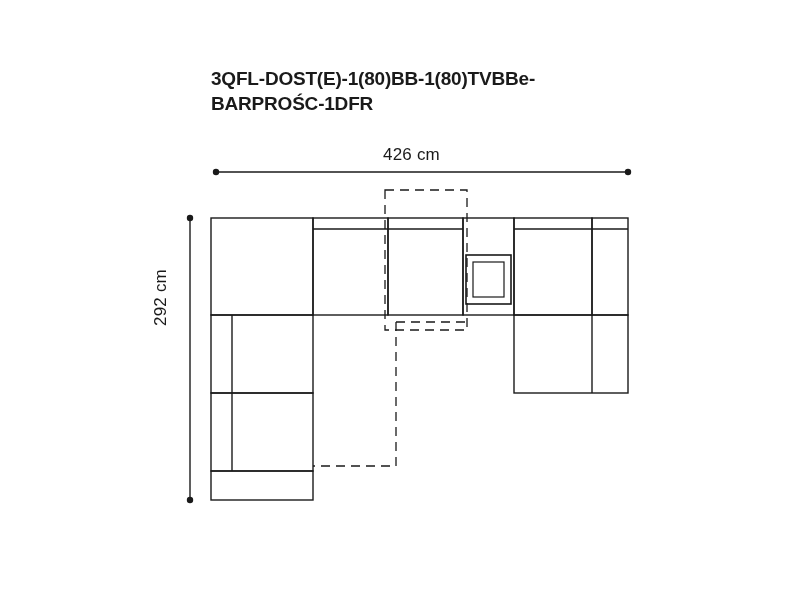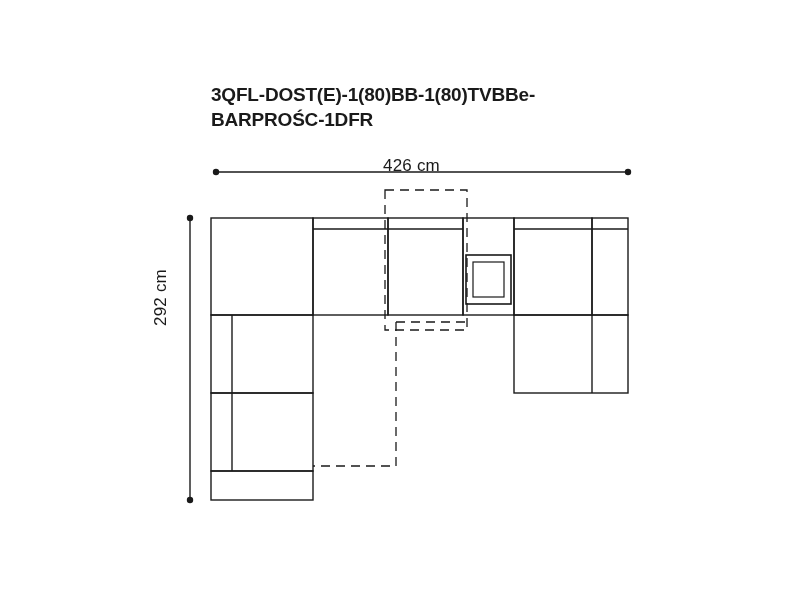--- a/index.html
+++ b/index.html
@@ -28,7 +28,6 @@
     line-height: 25px;
     letter-spacing: -0.2px;
     color: #1a1a1a;
-    margin-top: 16px;
   }
   .diagram {
     position: absolute;

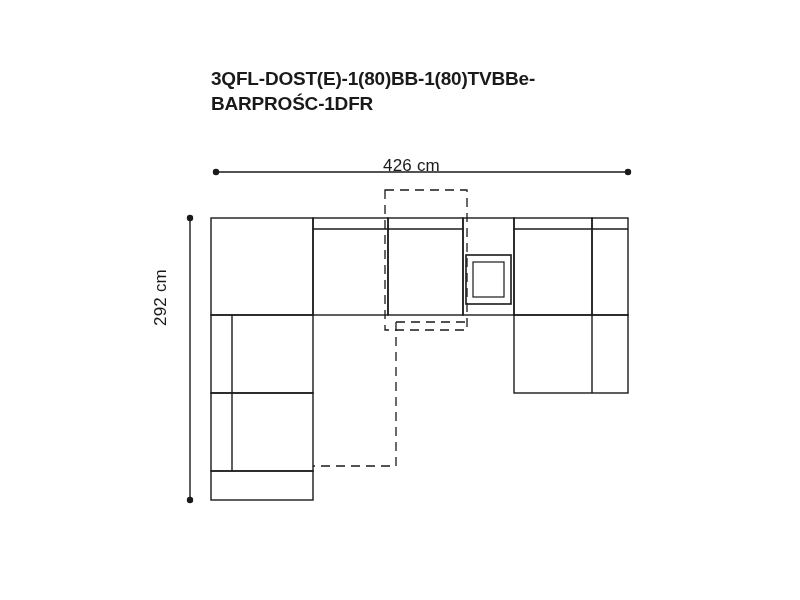--- a/index.html
+++ b/index.html
@@ -45,7 +45,6 @@
   #width-label {
     left: 383px;
     top: 145px;
-    margin-top: 11px;
   }
   #height-label {
     left: 151px;

